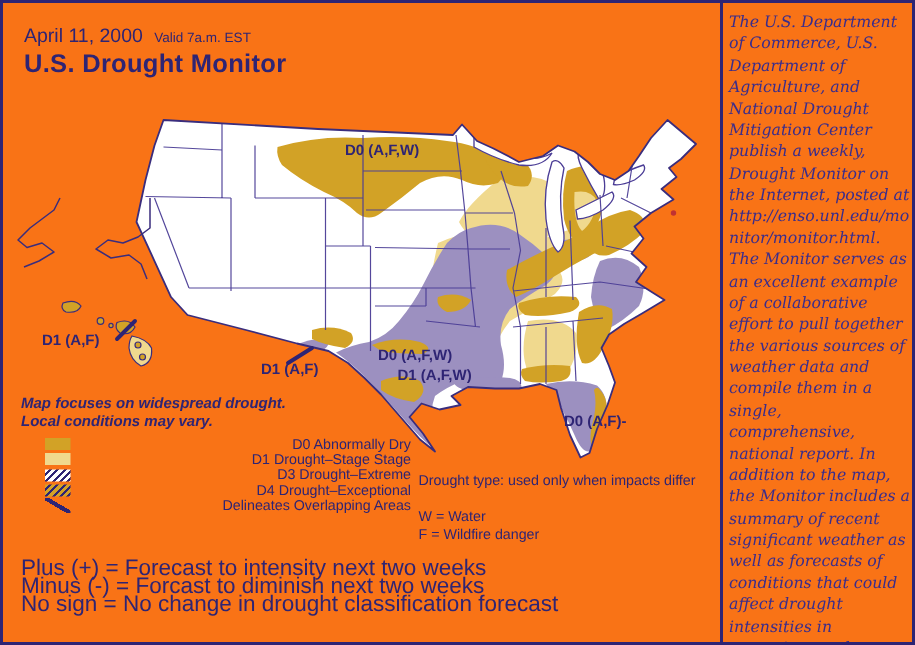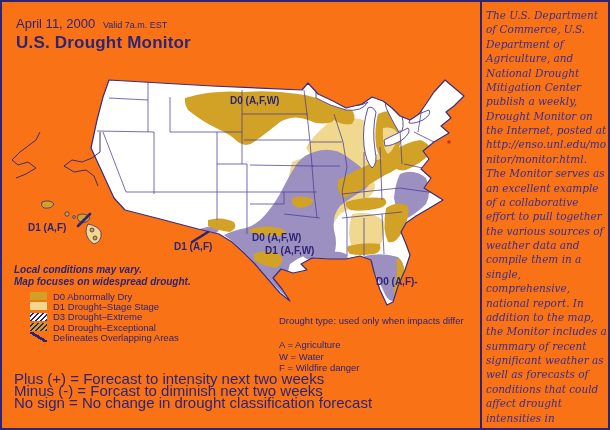--- a/index.html
+++ b/index.html
@@ -160,8 +160,8 @@
 
   <div class="legend">
     <div class="legend-intro">
+      <div>Map focuses on widespread drought.</div>
       <div>Local conditions may vary.</div>
-      <div>Map focuses on widespread drought.</div>
     </div>
     <div class="legend-rows">
       <div class="legend-row">

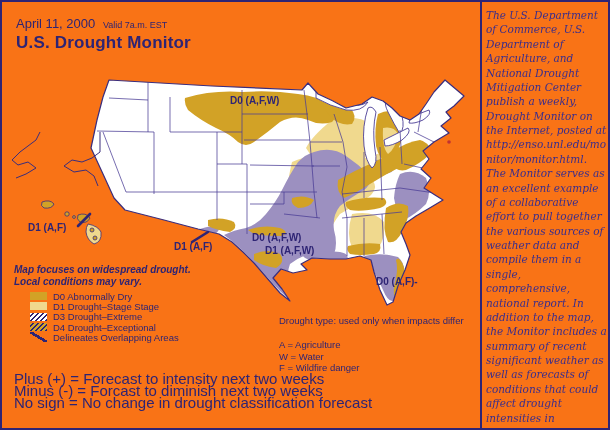--- a/index.html
+++ b/index.html
@@ -23,7 +23,7 @@
   .legend{position:absolute;left:12px;top:262px;width:260px;}
   .legend-intro{font-size:10px;font-weight:bold;font-style:italic;line-height:11.5px;}
   .legend-rows{margin-top:4px;margin-left:16px;}
-  .legend-row{display:flex;align-items:center;height:10.3px;}
+  .legend-row{display:flex;align-items:center;height:10.3px;justify-content:space-between;}
   .sw{width:17px;height:8px;margin-right:6px;flex:0 0 auto;}
   .sw-gold{background:#d2a226;}
   .sw-pale{background:#f0d98e;}

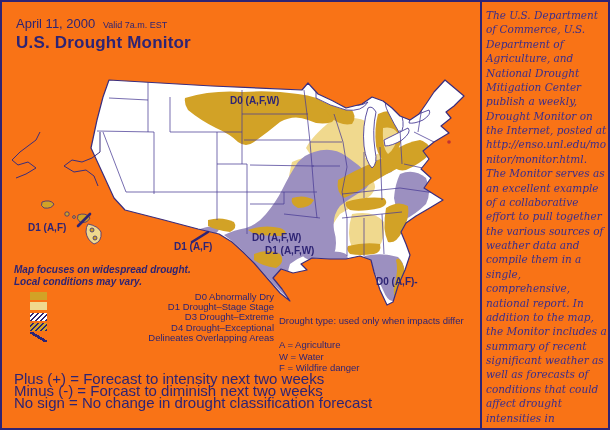--- a/index.html
+++ b/index.html
@@ -190,7 +190,6 @@
   <div class="dtype">
     <div>Drought type: used only when impacts differ</div>
     <div class="dtype-codes">
-      <div>A = Agriculture</div>
       <div>W = Water</div>
       <div>F = Wildfire danger</div>
     </div>

